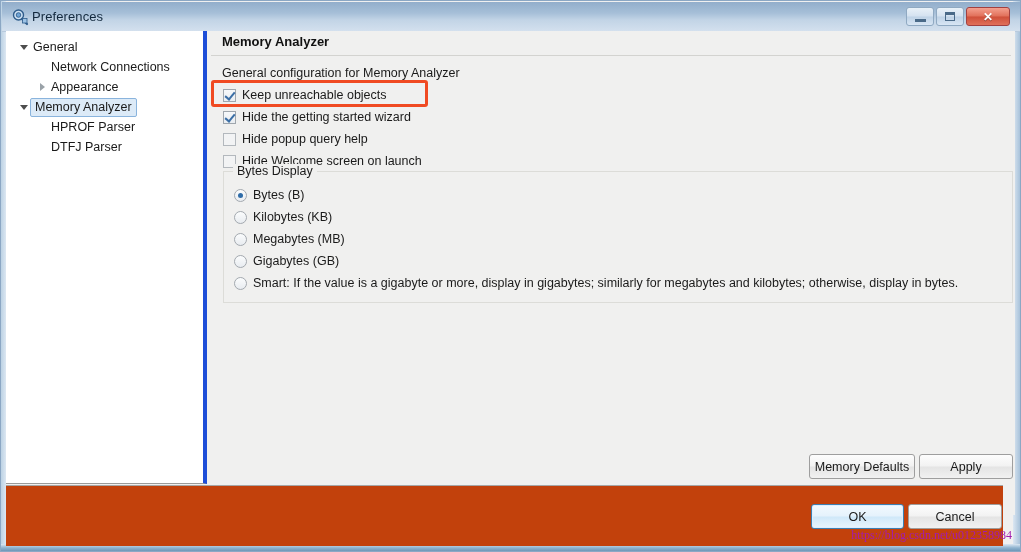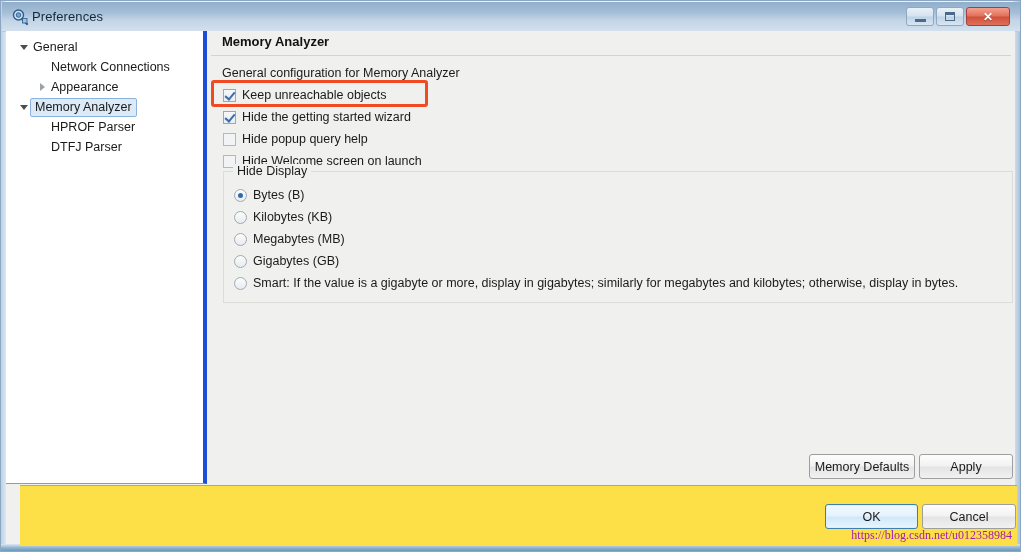--- a/index.html
+++ b/index.html
@@ -429,7 +429,7 @@
           </div>
 
         <div class="groupbox"></div>
-        <div class="groupbox-title">Hide Display</div>
+        <div class="groupbox-title">Bytes Display</div>
         <div id="radio-container">
             <div class="radio-row" style="top: 155px;">
               <span class="rb selected"></span>

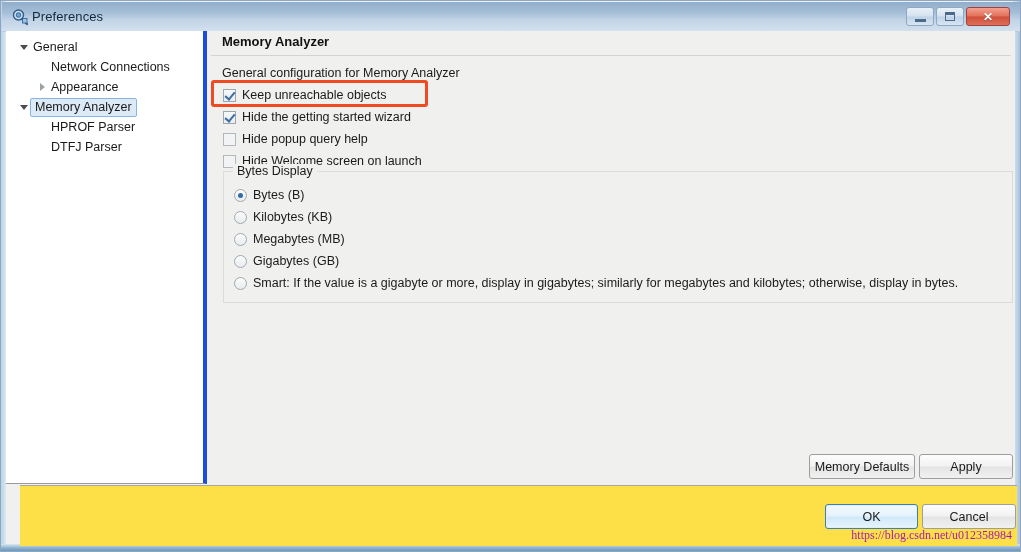--- a/index.html
+++ b/index.html
@@ -308,10 +308,10 @@
   
   .footer {
     position: absolute;
-    left: 19px; top: 484px;
+    left: 5px; top: 484px;
     width: 997px;
     height: 60px;
-    background: #fde047;
+    background: #c2410c;
     border-top: 1px solid #a6a6a6;
   }
   .watermark {

